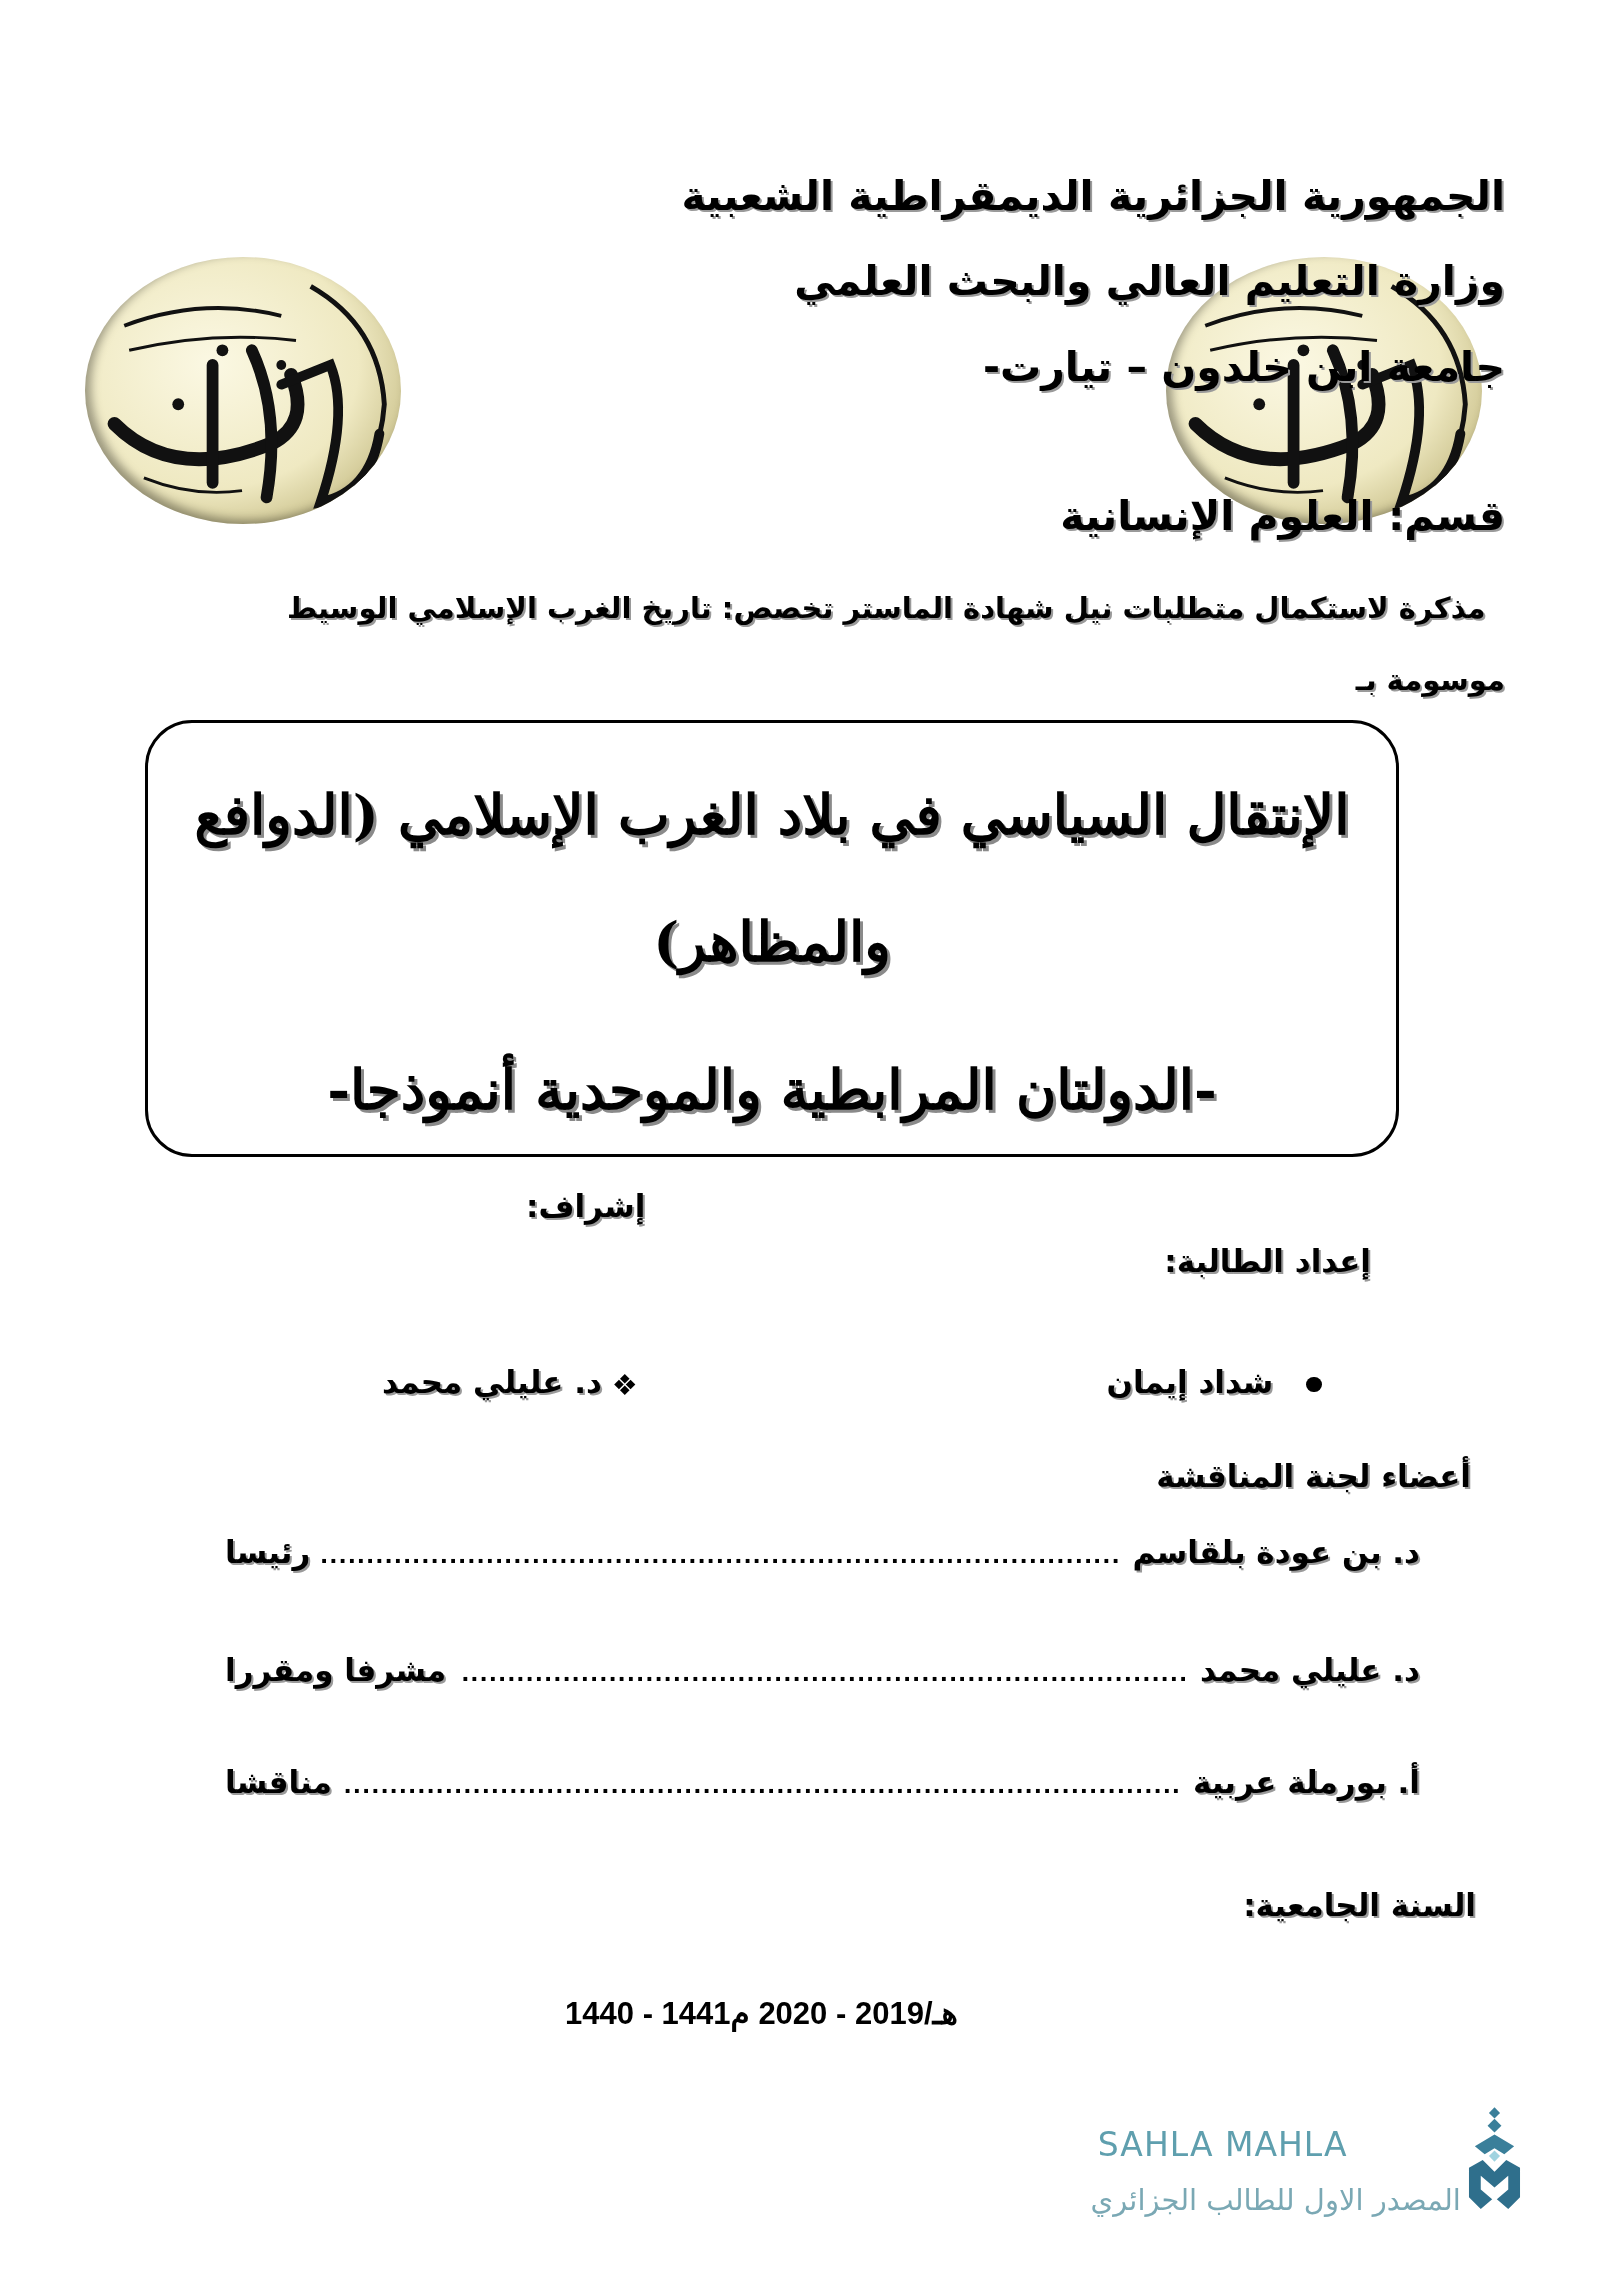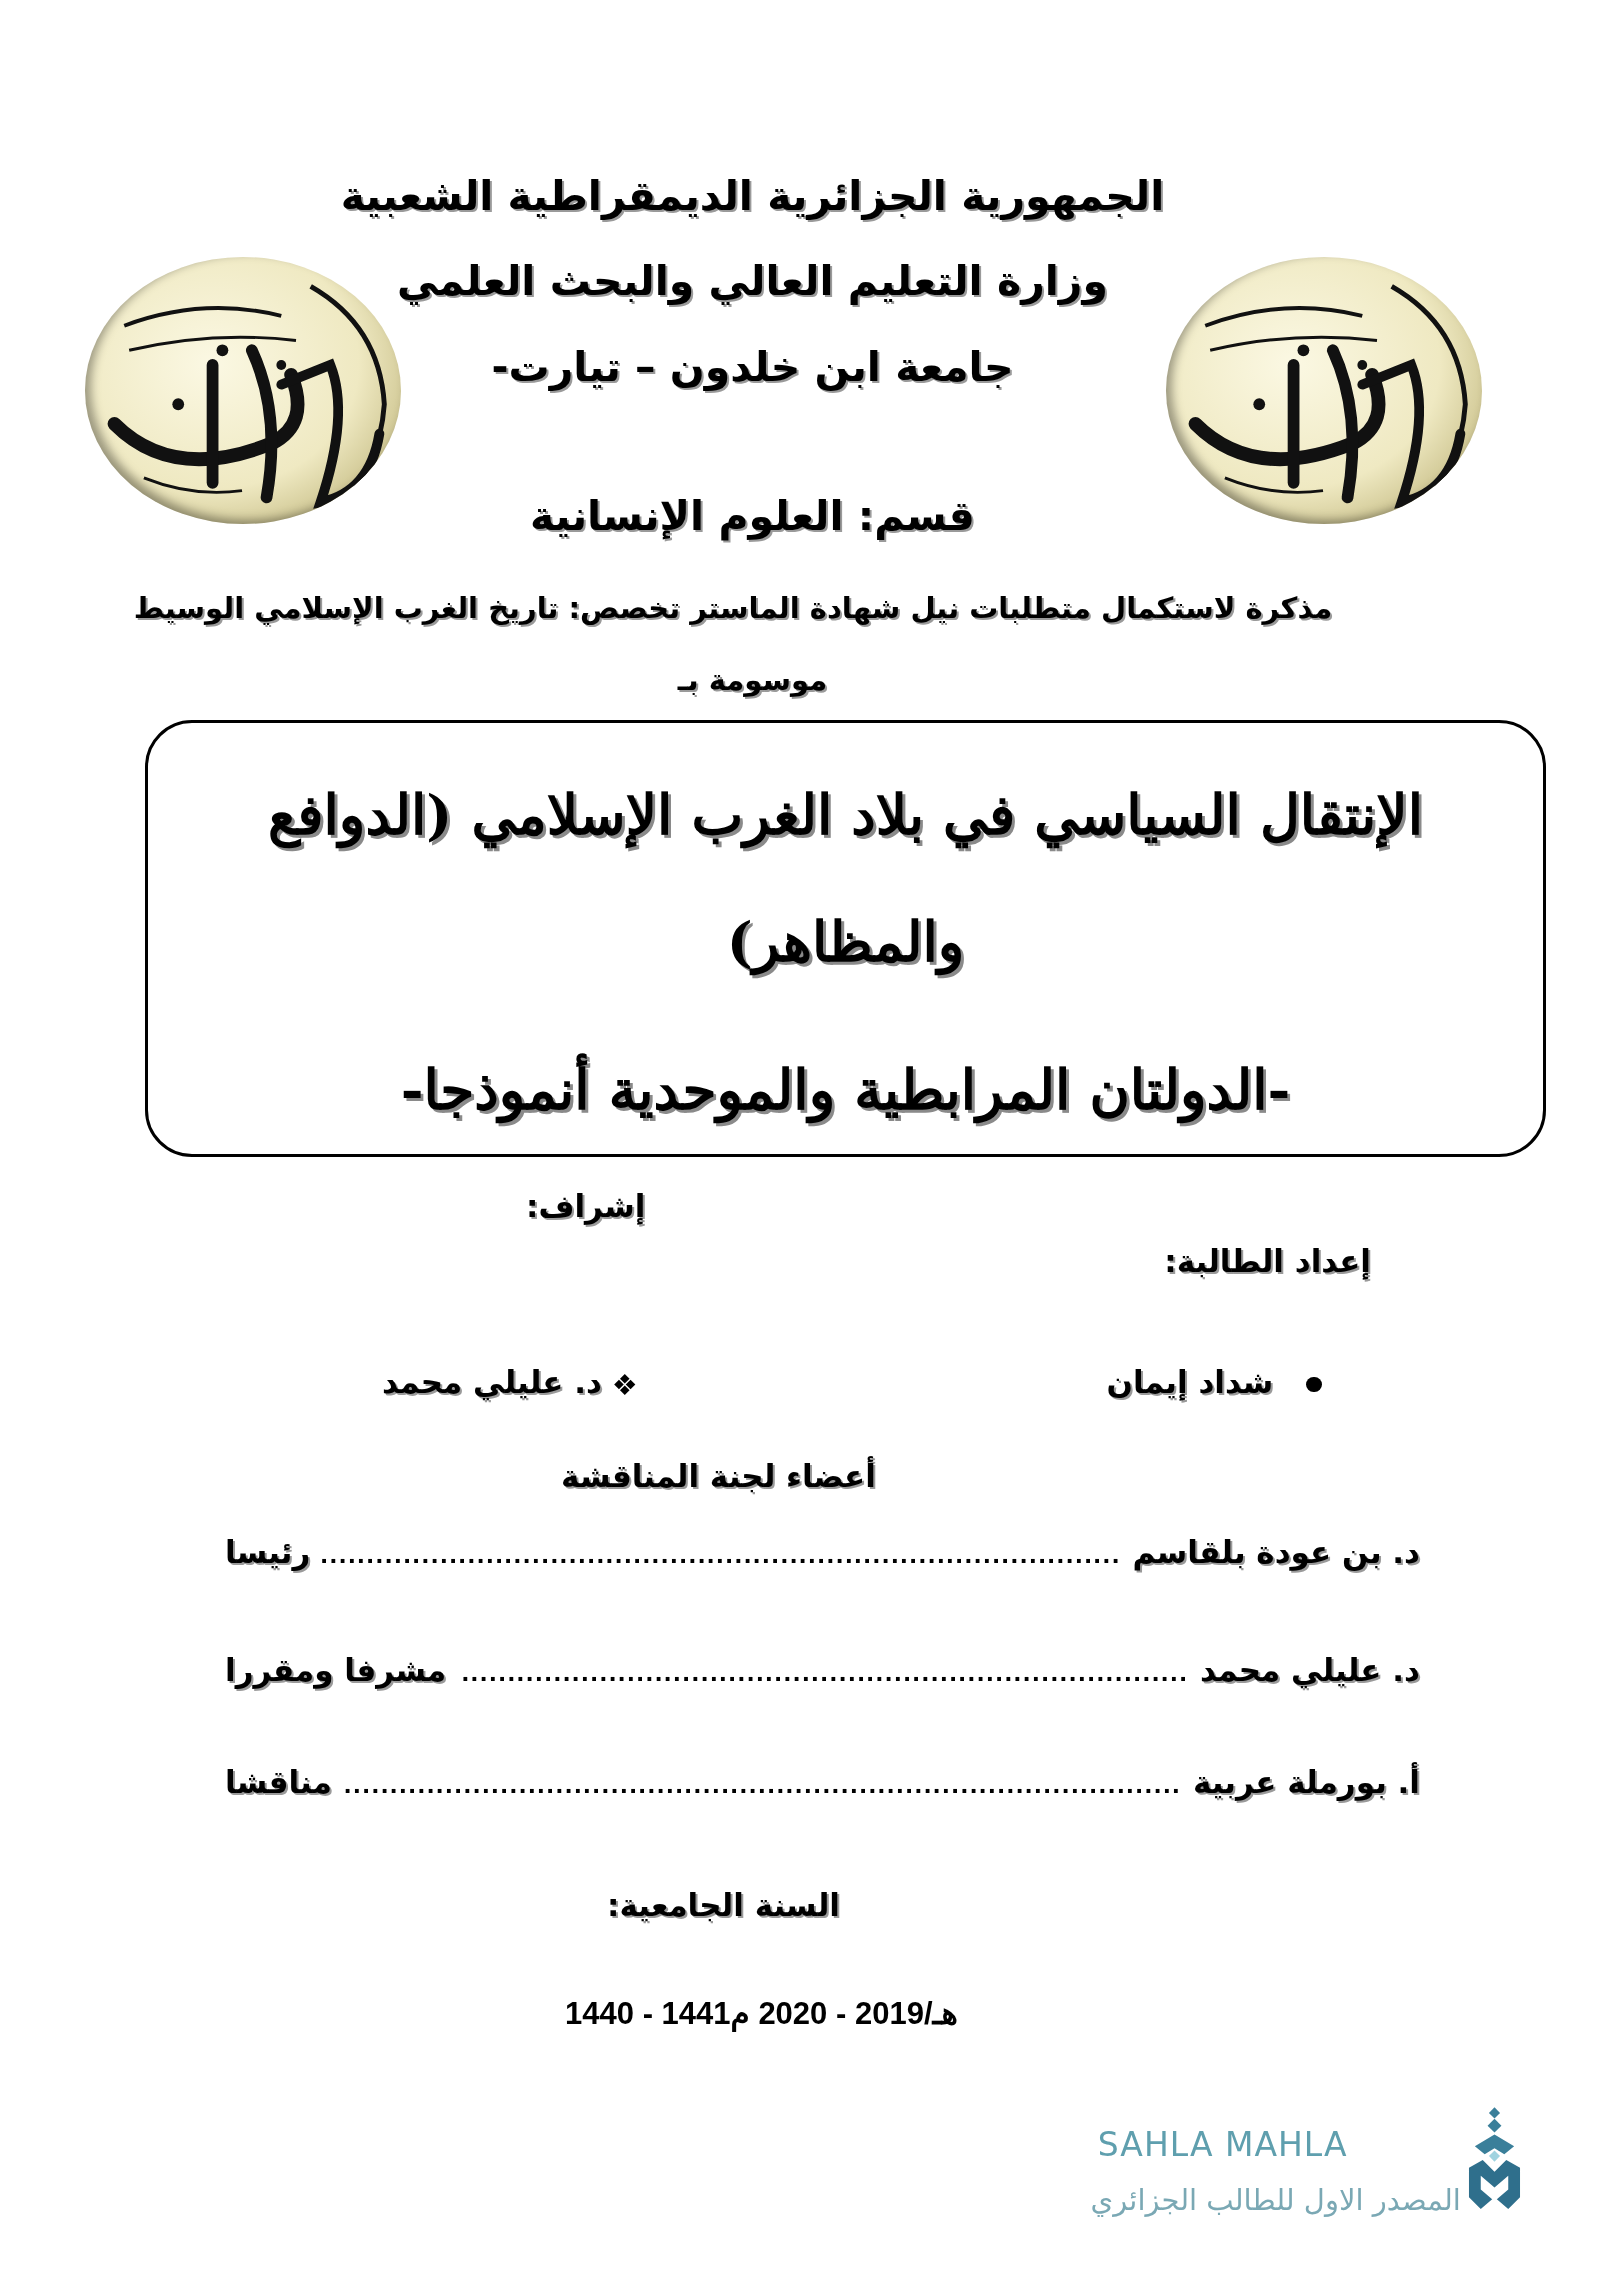--- a/index.html
+++ b/index.html
@@ -24,7 +24,6 @@
       position: absolute;
       left: 0;
       width: 1505px;
-      text-align: center;
       direction: rtl;
       font-weight: bold;
       white-space: nowrap;

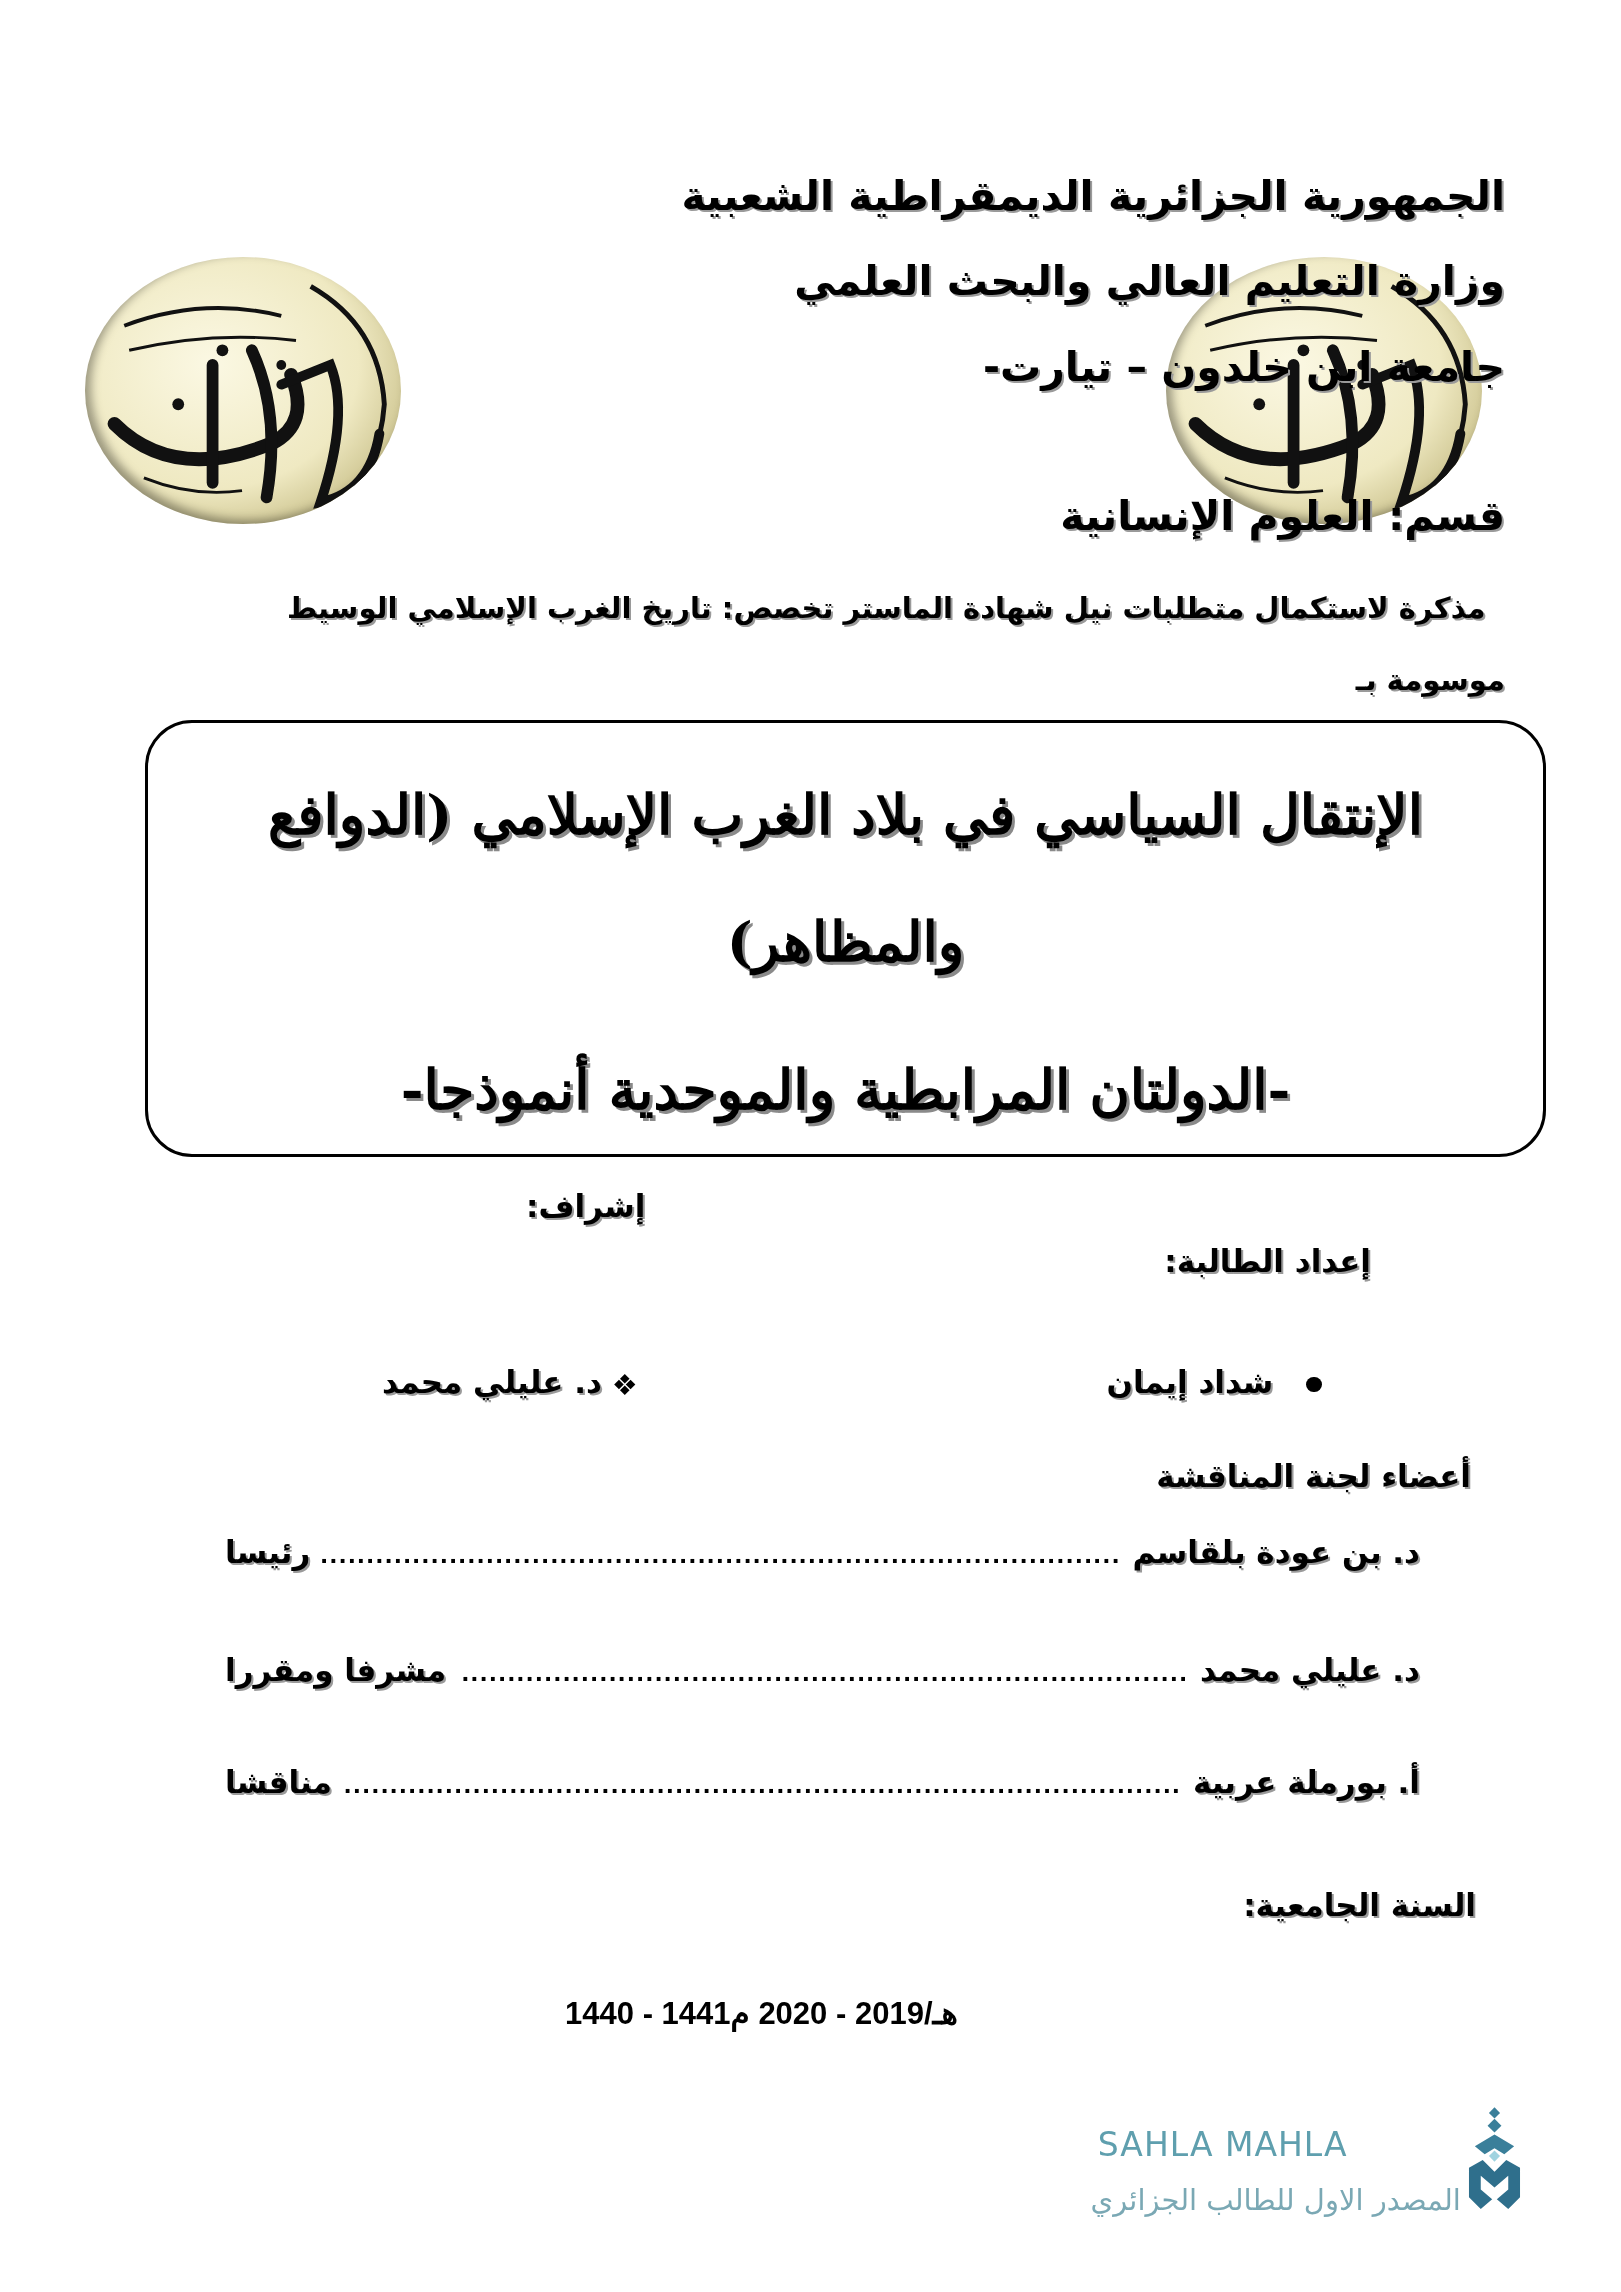--- a/index.html
+++ b/index.html
@@ -53,7 +53,7 @@
       position: absolute;
       left: 145px;
       top: 720px;
-      width: 1401px;
+      width: 1254px;
       height: 437px;
       border: 3.9px solid #000;
       border-radius: 47px;

